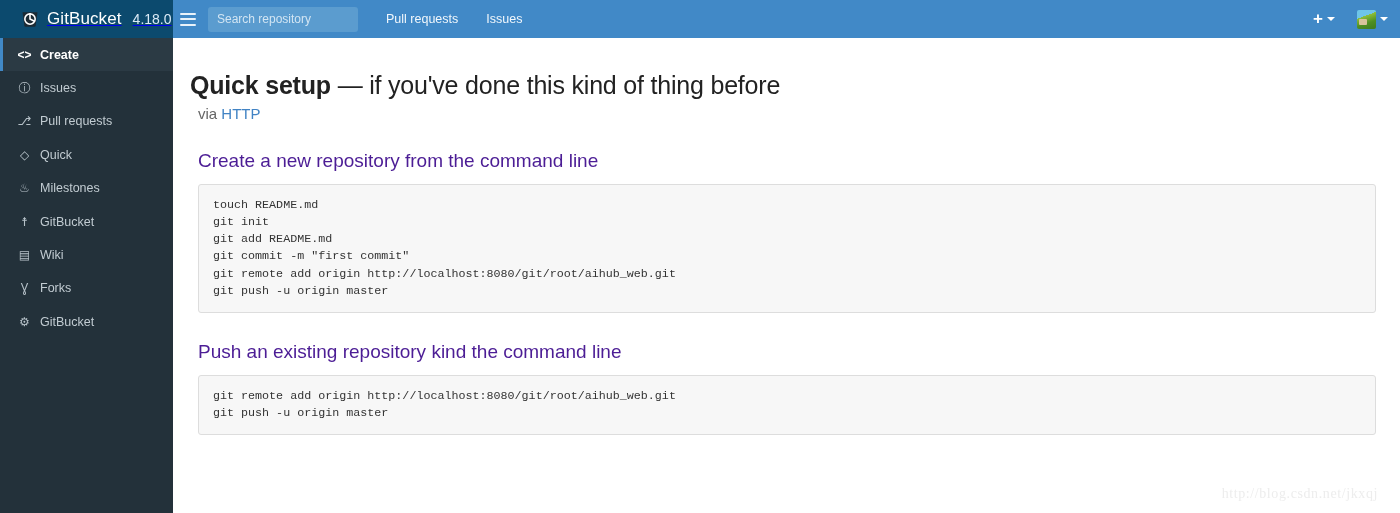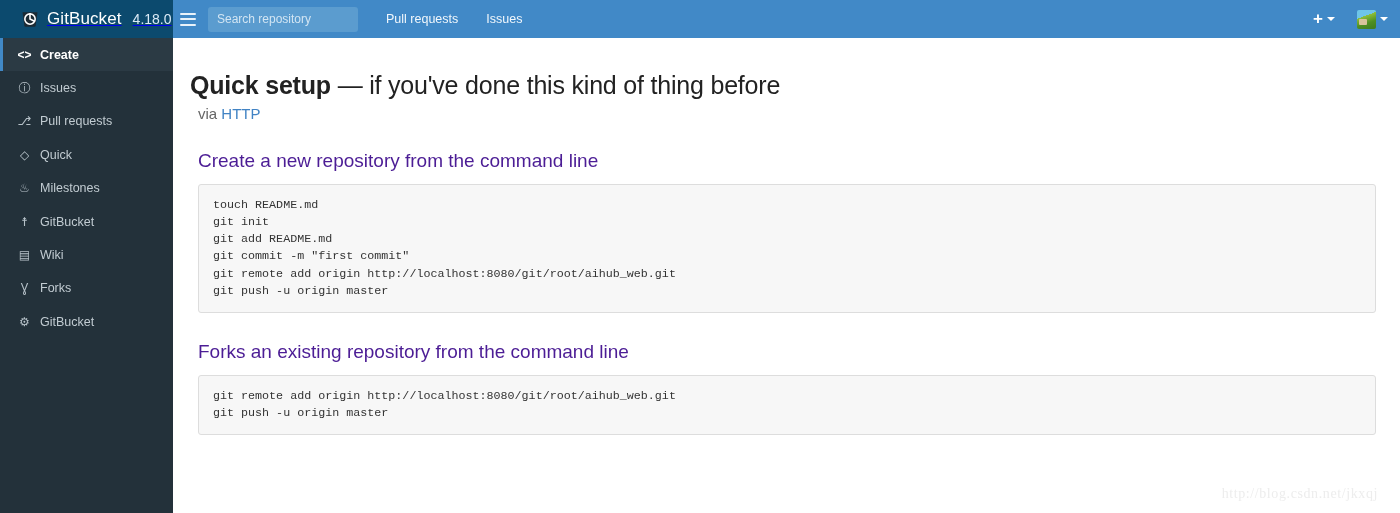--- a/index.html
+++ b/index.html
@@ -343,7 +343,7 @@
 git remote add origin http://localhost:8080/git/root/aihub_web.git
 git push -u origin master</pre>
 
-  <h2 class="section-title">Forks an existing repository from the command line</h2>
+  <h2 class="section-title">Push an existing repository kind the command line</h2>
   <pre class="code-block">git remote add origin http://localhost:8080/git/root/aihub_web.git
 git push -u origin master</pre>
 

